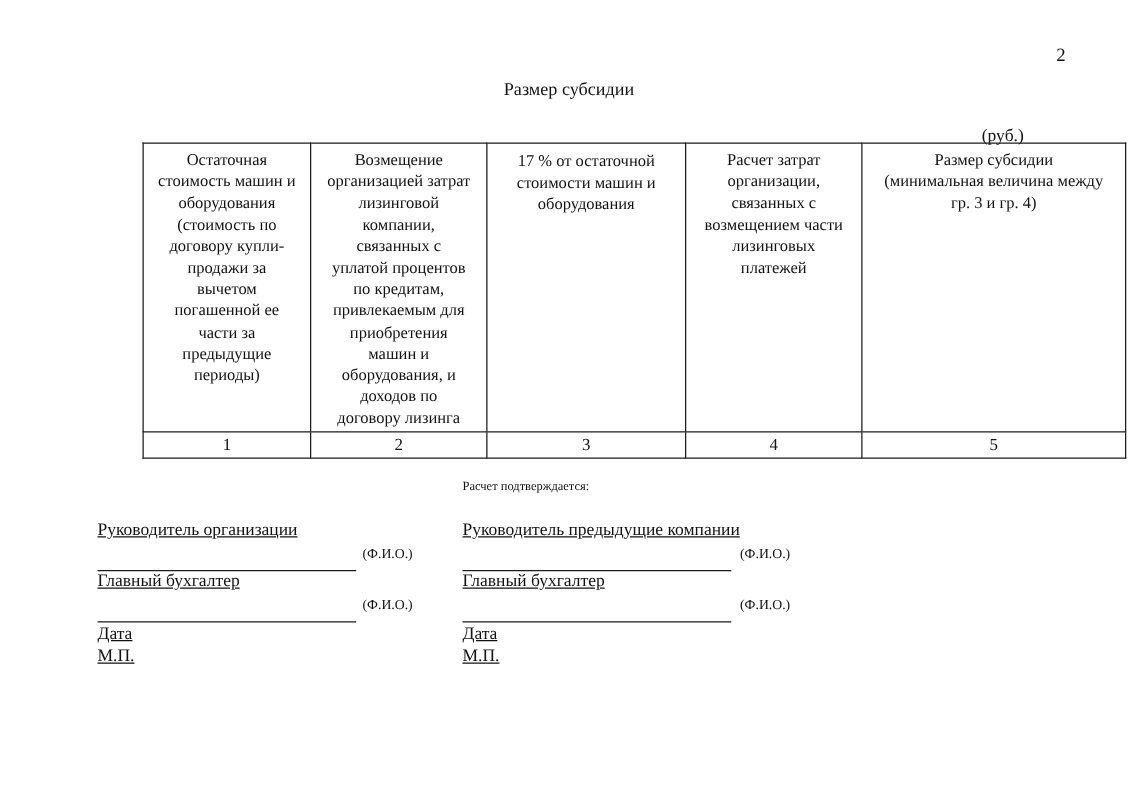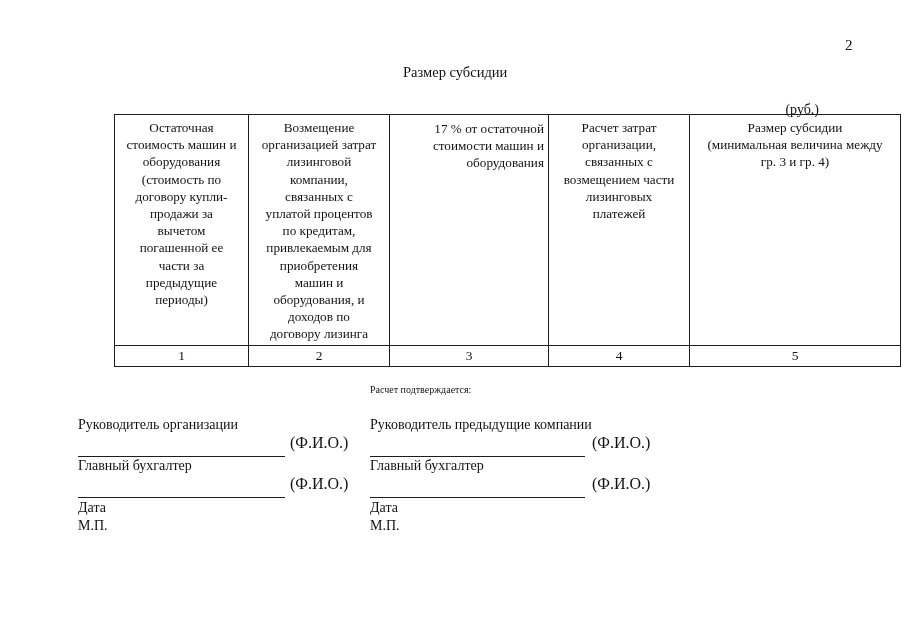--- a/index.html
+++ b/index.html
@@ -84,7 +84,7 @@
     white-space: pre-line;
   }
   .cell-3 .cell-text {
-    text-align: right;
+    text-align: center;
     padding-top: 1px;
   }
 

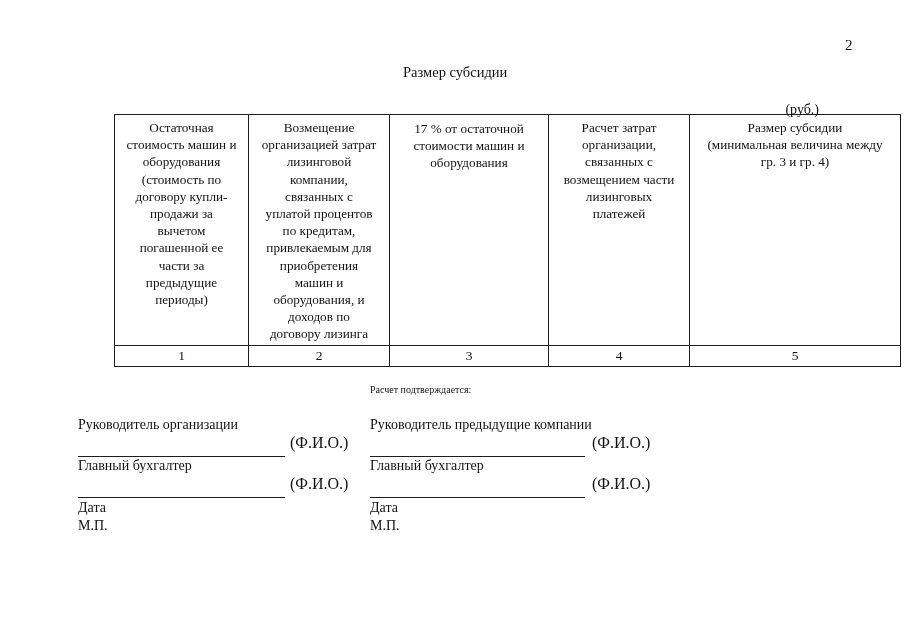--- a/index.html
+++ b/index.html
@@ -103,6 +103,7 @@
     position: absolute;
     font-size: 14px;
     line-height: 18px;
+    text-decoration: underline;
   }
   .sig-left  { top: 416px; left: 78px;  width: 292px; }
   .sig-right { top: 416px; left: 370px; width: 300px; }

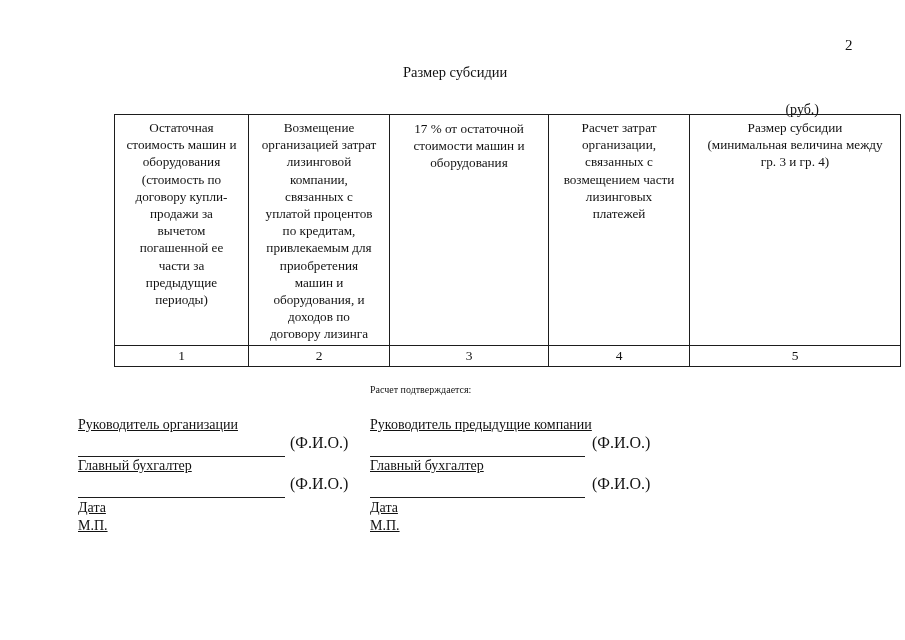--- a/index.html
+++ b/index.html
@@ -119,7 +119,7 @@
   .sig-fio {
     position: absolute;
     top: 0;
-    font-size: 16px;
+    font-size: 11px;
     white-space: nowrap;
   }
   .sig-left .sig-fio  { left: 212px; }

